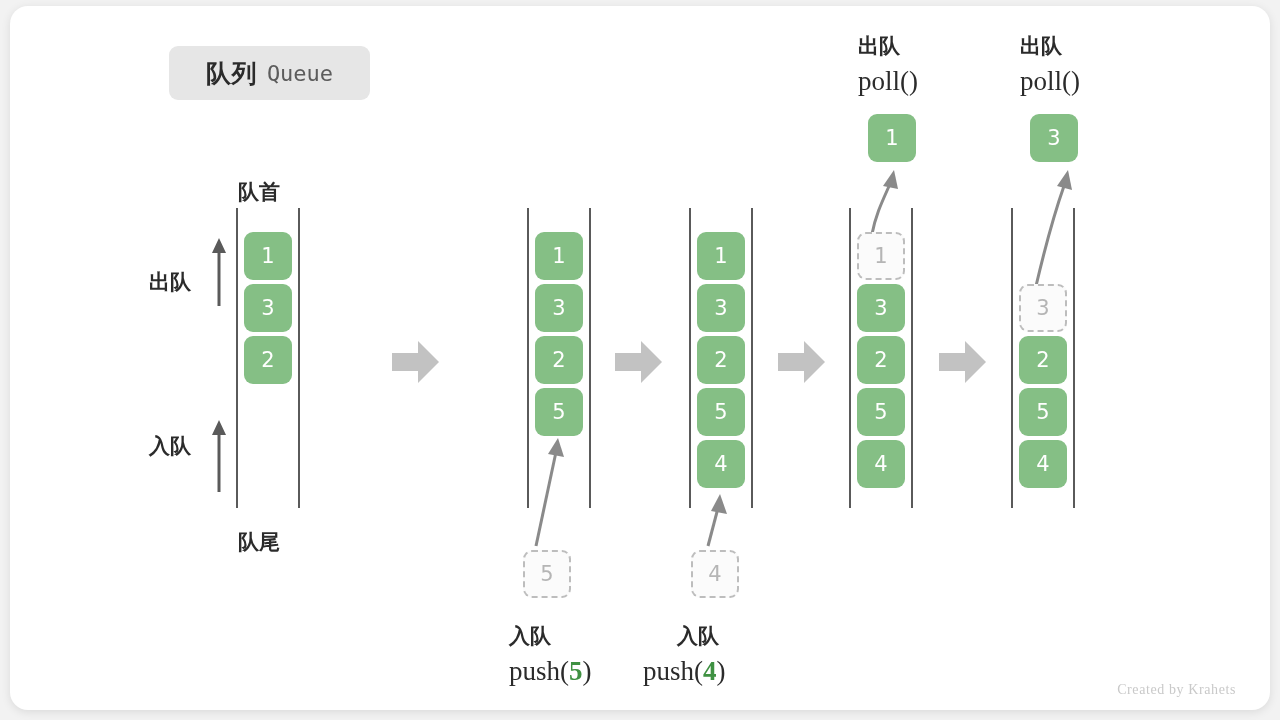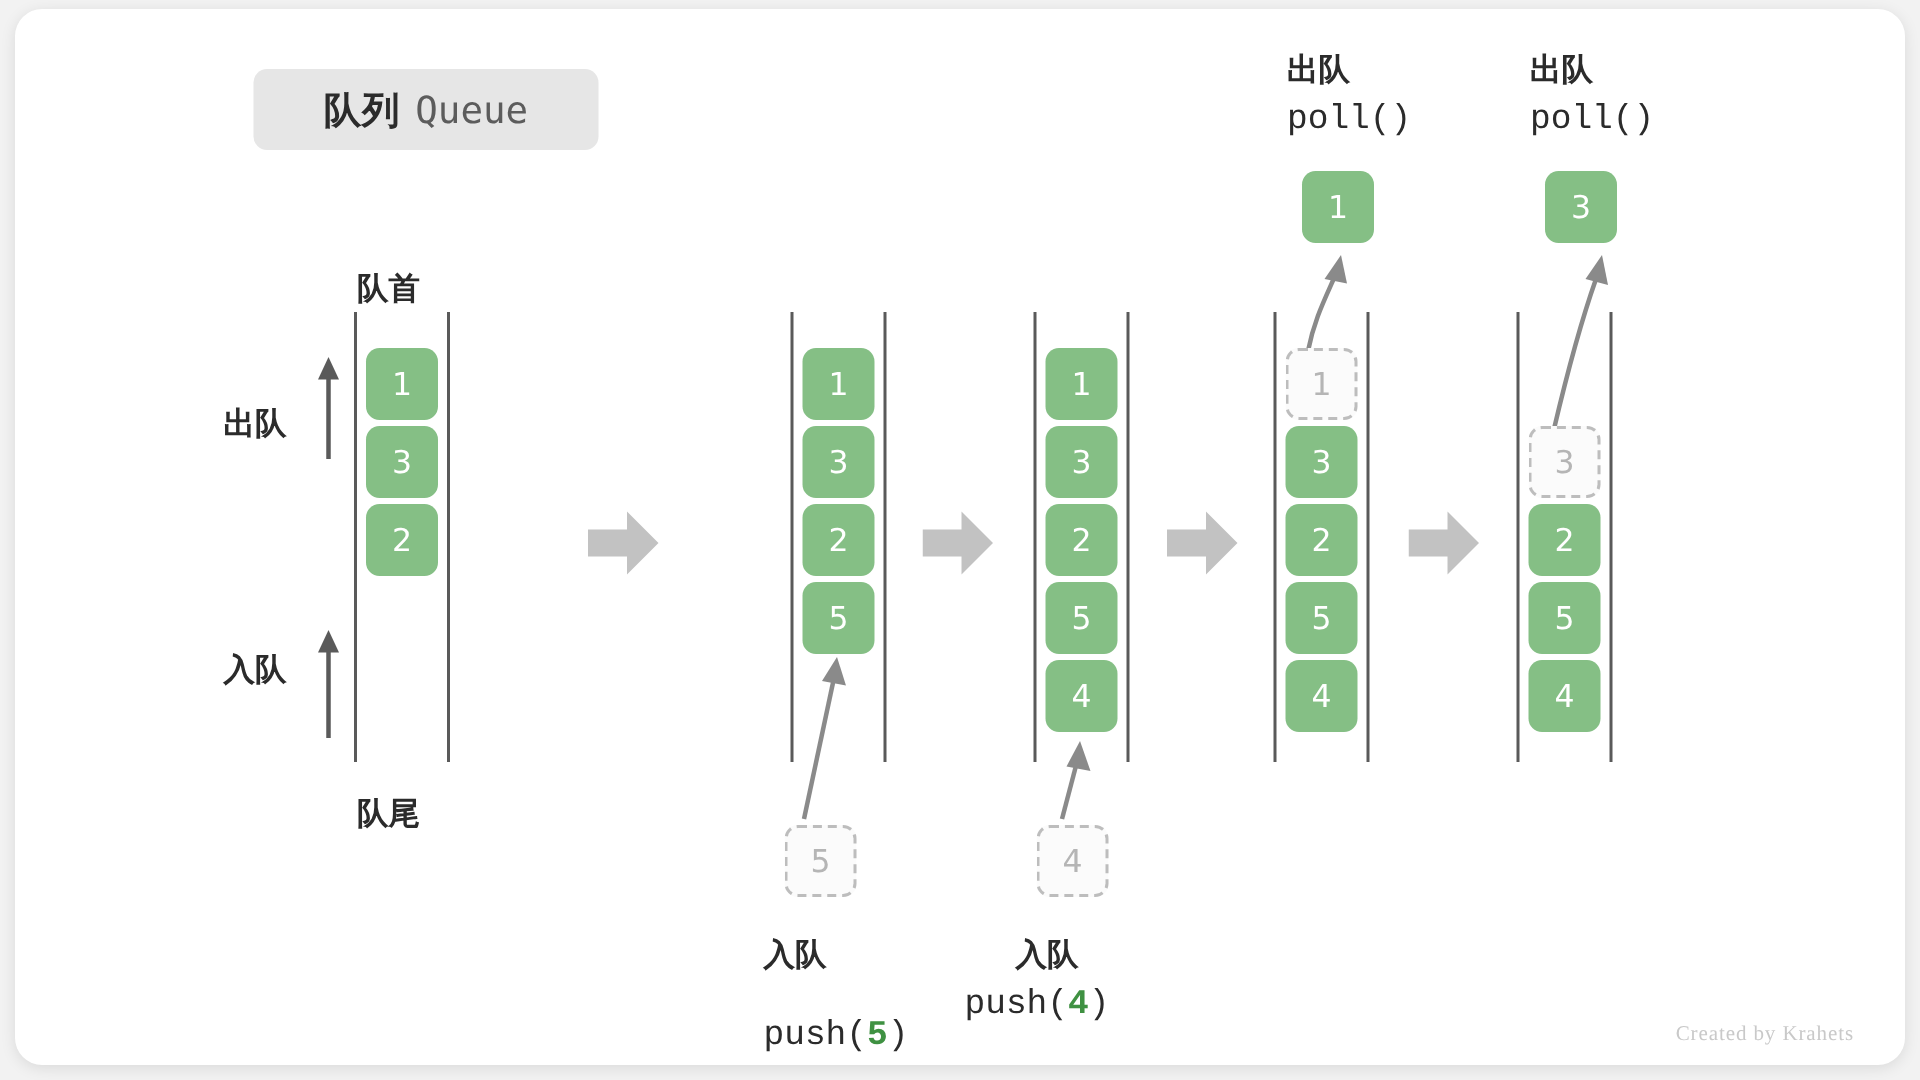--- a/index.html
+++ b/index.html
@@ -26,7 +26,7 @@
   
   .title-badge {
     left: 169px; top: 46px;
-    width: 230px; height: 54px;
+    width: 201px; height: 54px;
     background: #e6e6e6;
     border-radius: 9px;
     display: flex; align-items: center; justify-content: center;

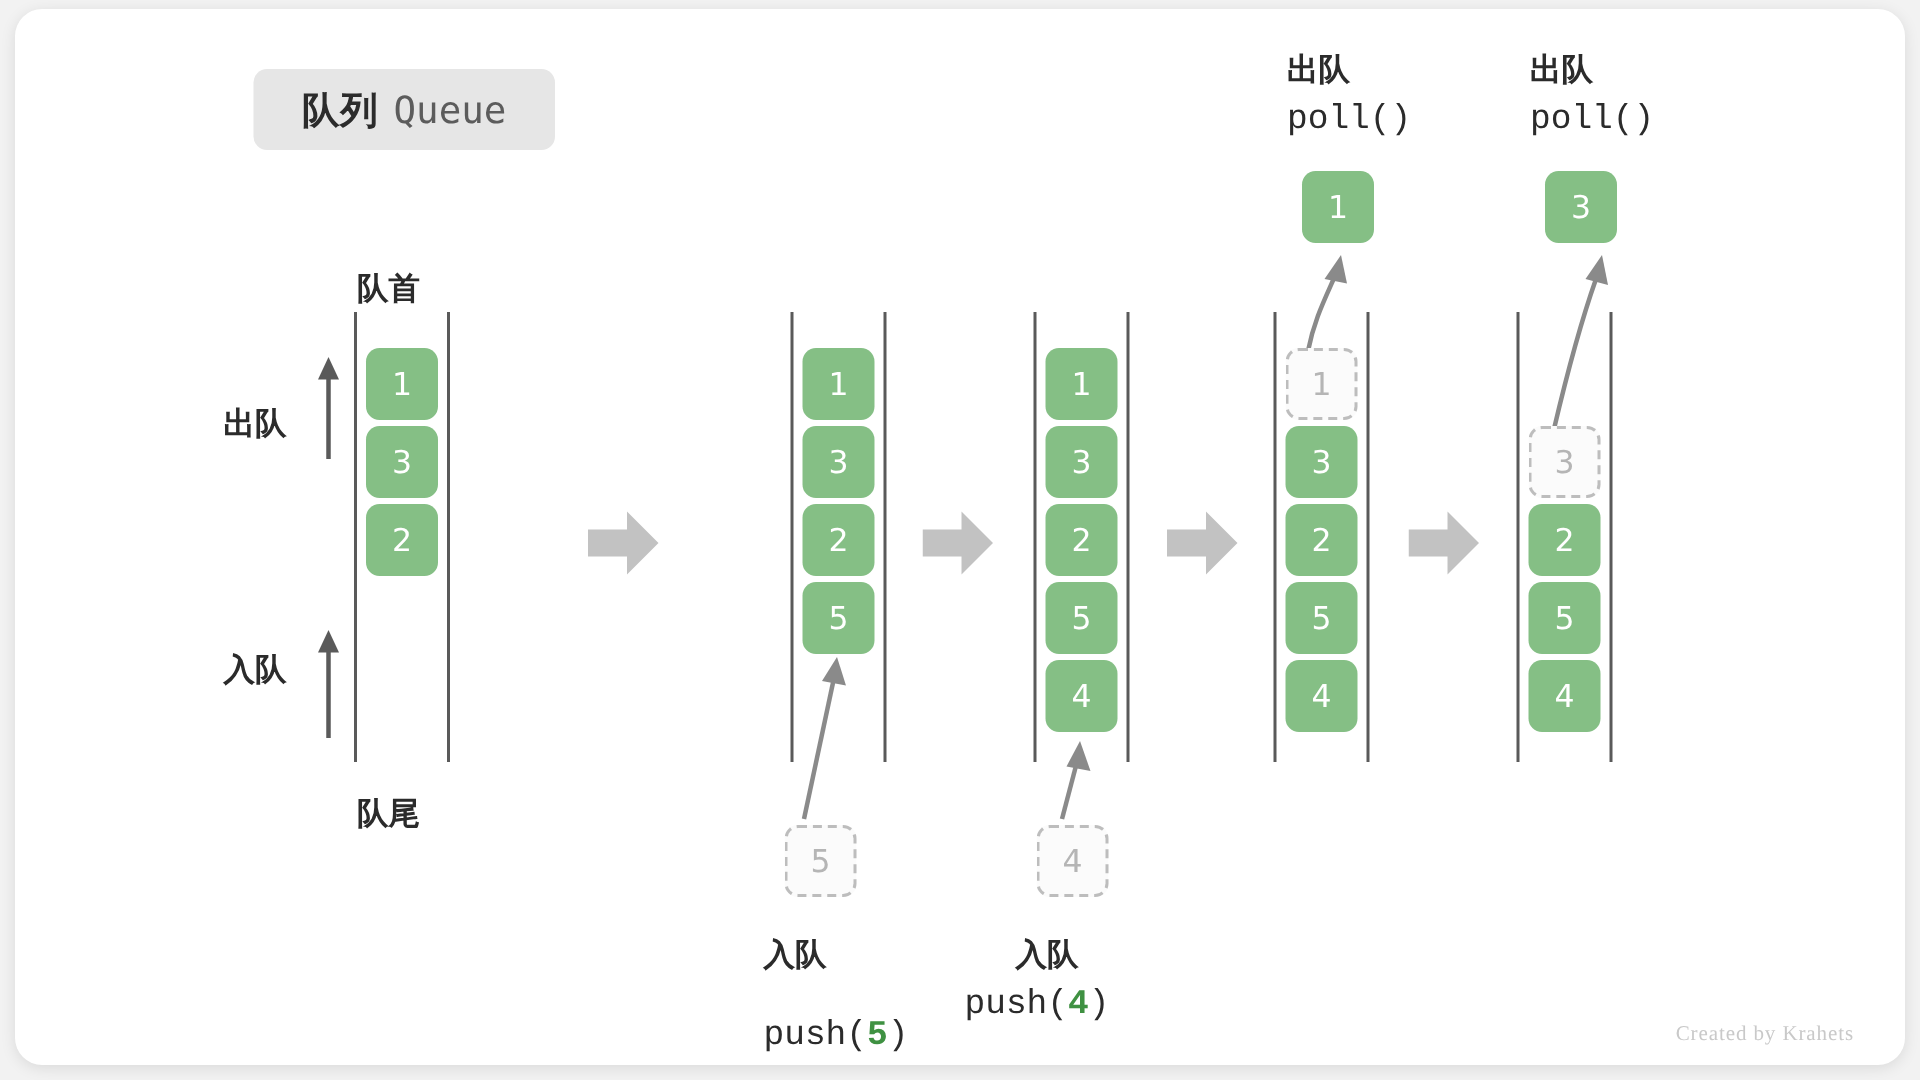--- a/index.html
+++ b/index.html
@@ -37,7 +37,7 @@
     letter-spacing: 0.5px;
   }
   .title-en {
-    font-size: 25px; color: #5c5c5c;
+    font-size: 22px; color: #5c5c5c;
     font-family: "DejaVu Sans Mono", monospace;
     margin-left: 10px;
   }

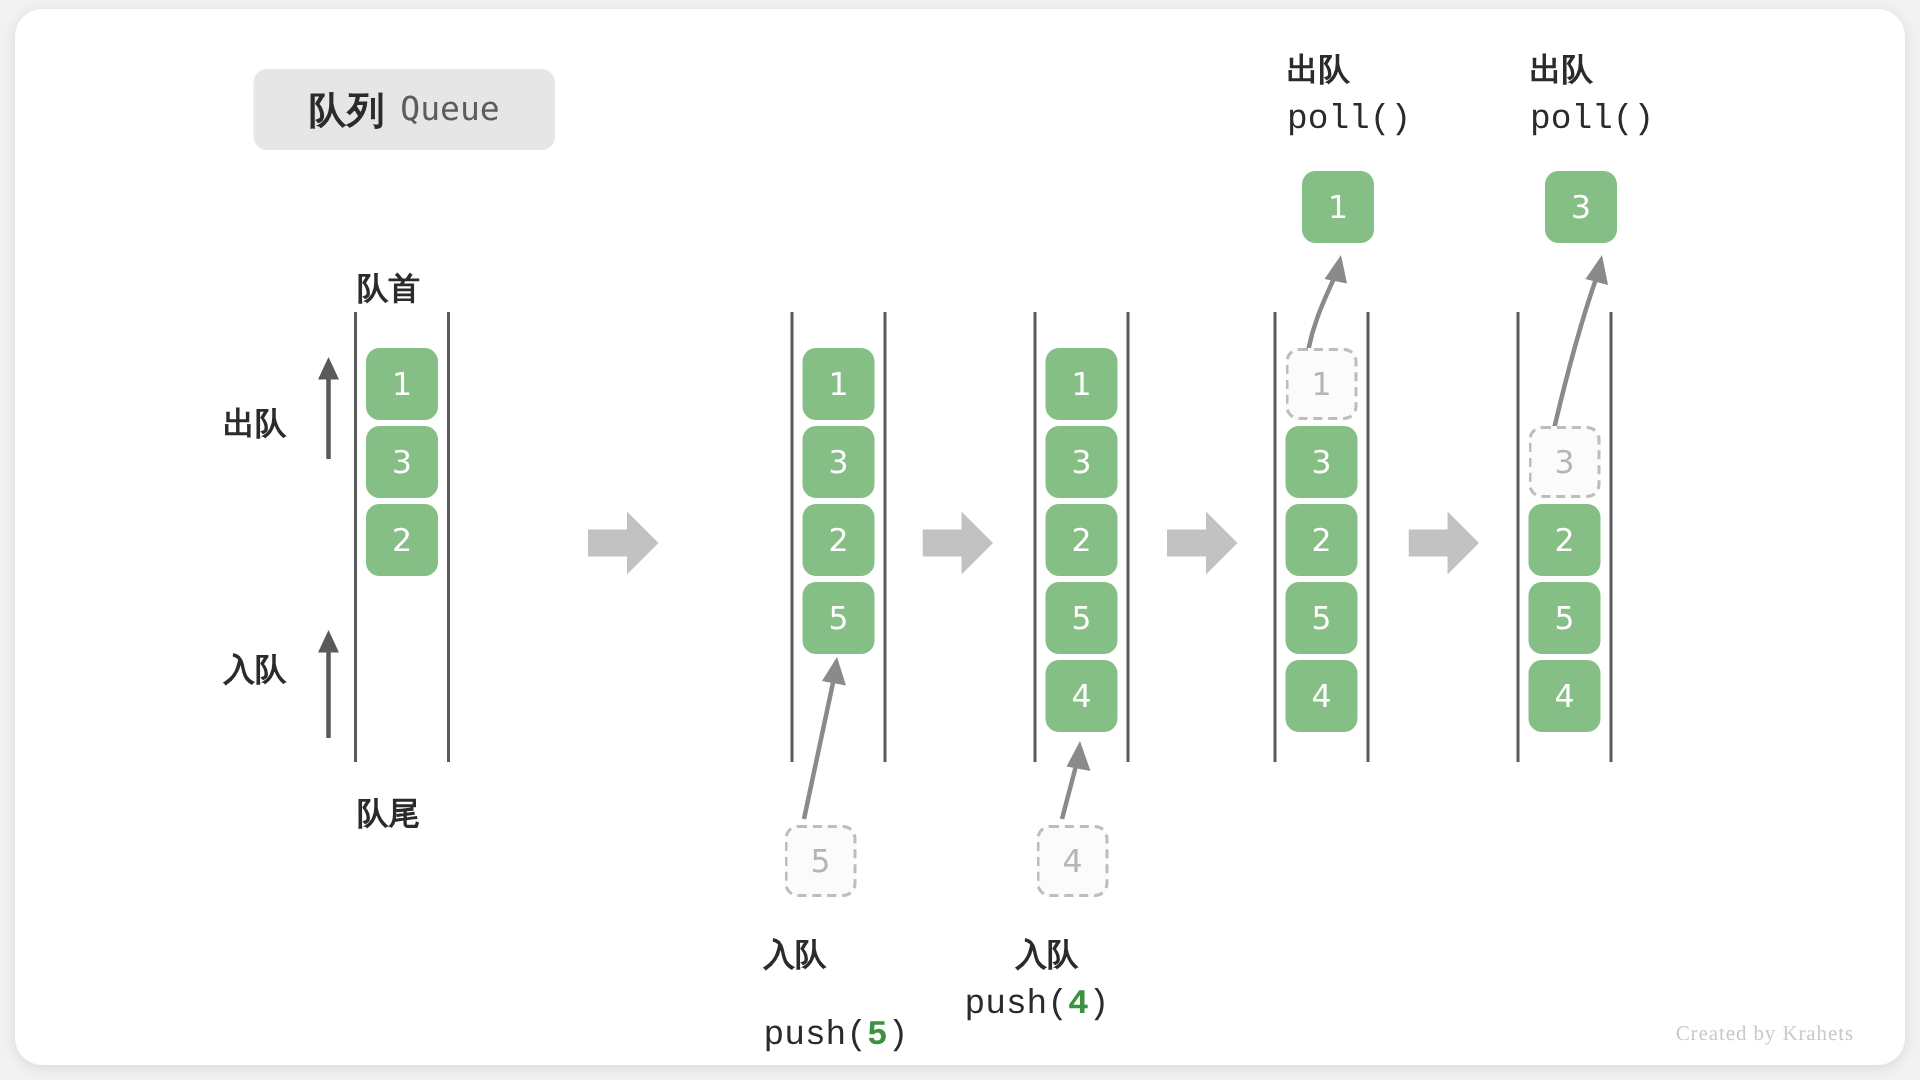--- a/index.html
+++ b/index.html
@@ -48,8 +48,8 @@
     white-space: nowrap;
   }
   .code-label {
-    font-size: 23px; color: #2b2b2b;
-    font-family: Liberation Mono, monospace;
+    font-size: 27px; color: #2b2b2b;
+    font-family: Liberation Serif, serif;
     white-space: nowrap;
     text-align: center;
   }

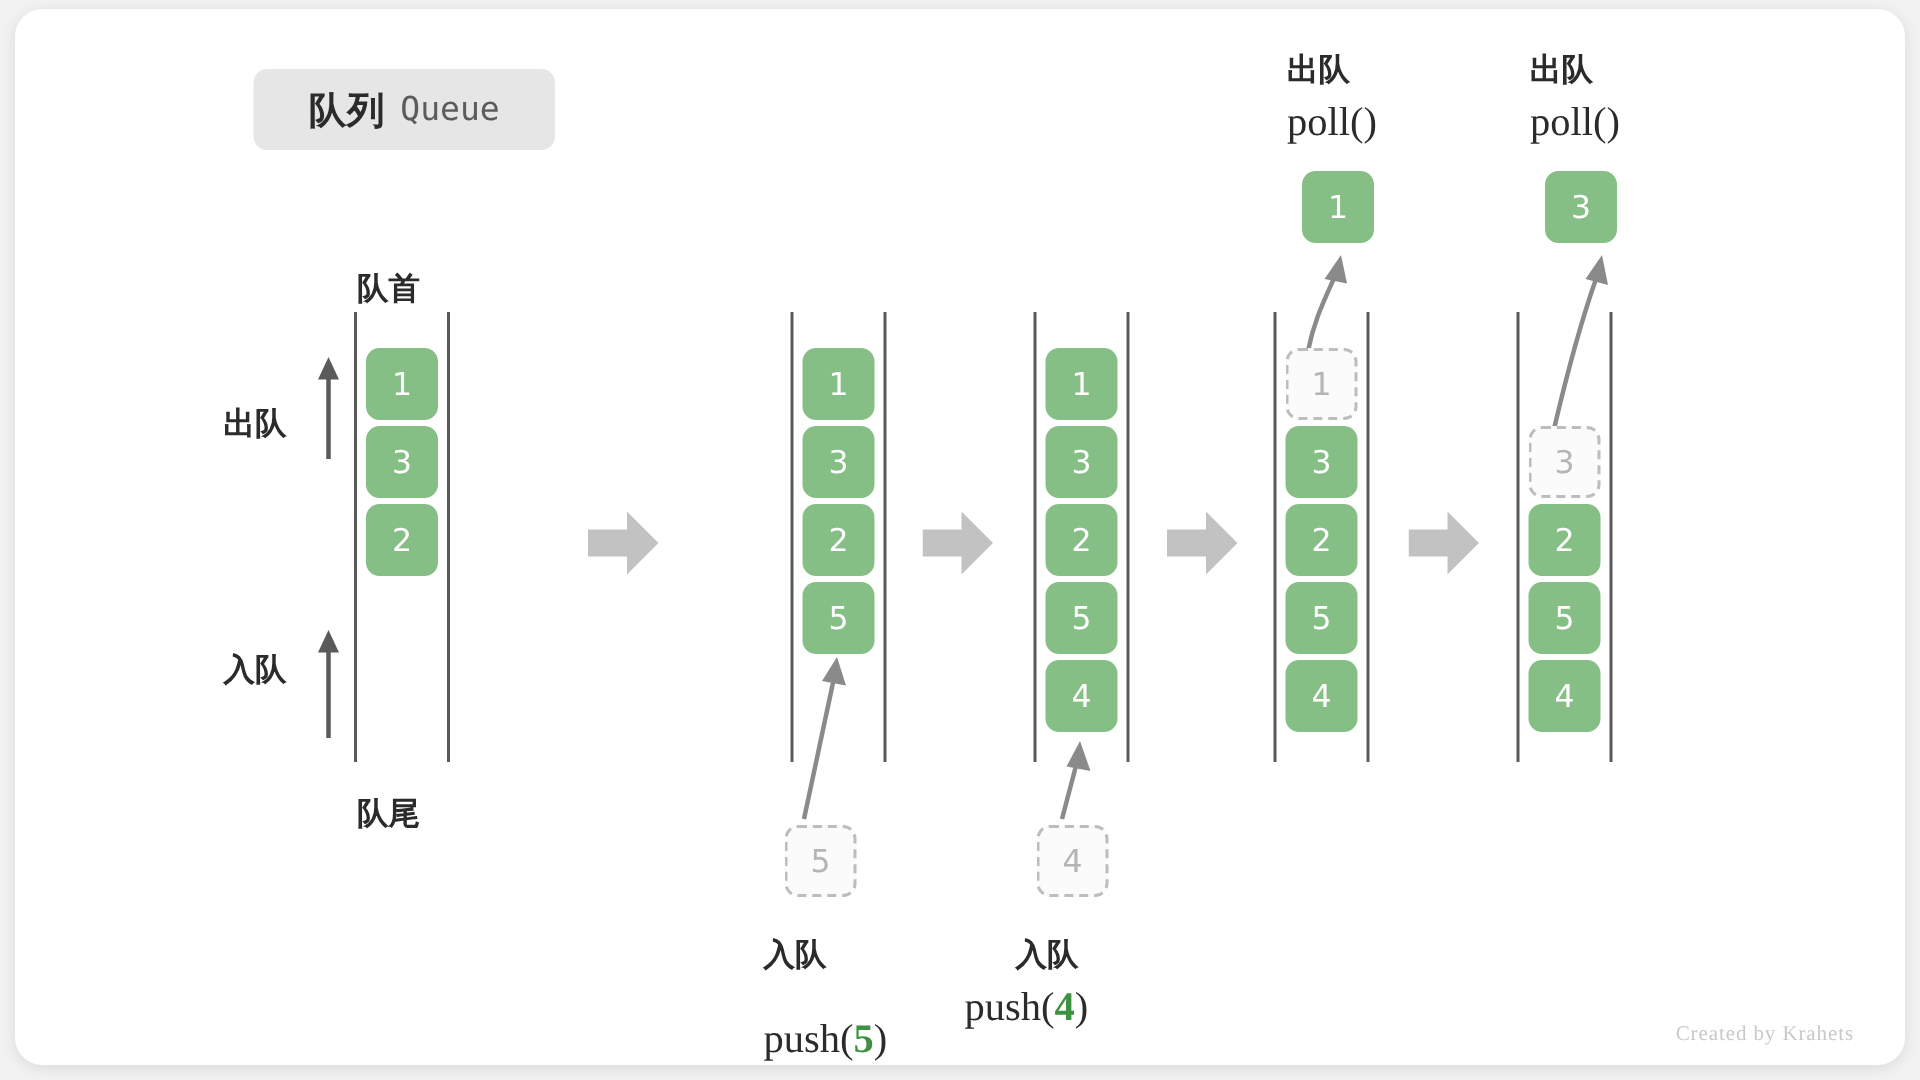--- a/index.html
+++ b/index.html
@@ -140,7 +140,7 @@
 
   <div class="abs box ghost" style="left:523px; top:550px;">5</div>
   <div class="abs cn-label" style="left:509px; top:622px;">入队</div>
-  <div class="abs code-label" style="left:509px; top:677px;">
+  <div class="abs code-label" style="left:509px; top:656px;">
     <span>push(</span><span class="num">5</span><span>)</span>
   </div>
 

